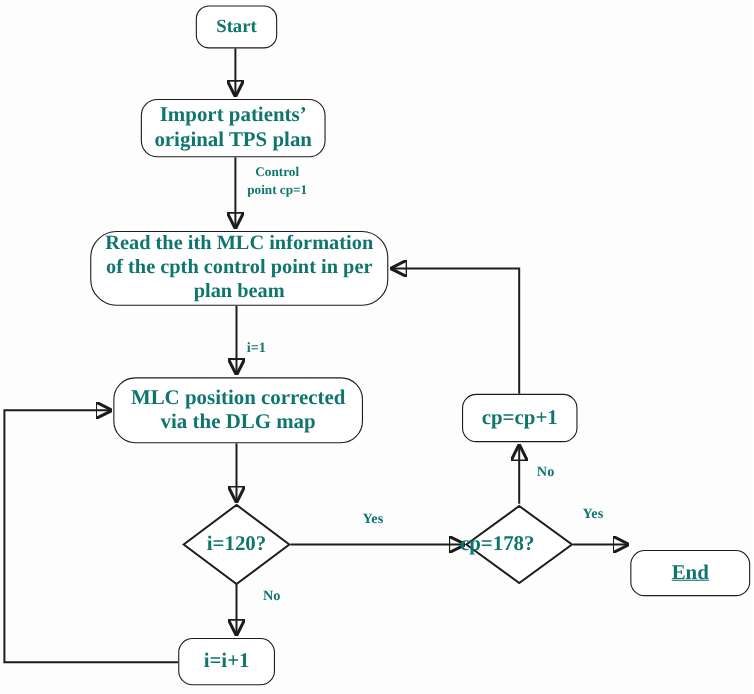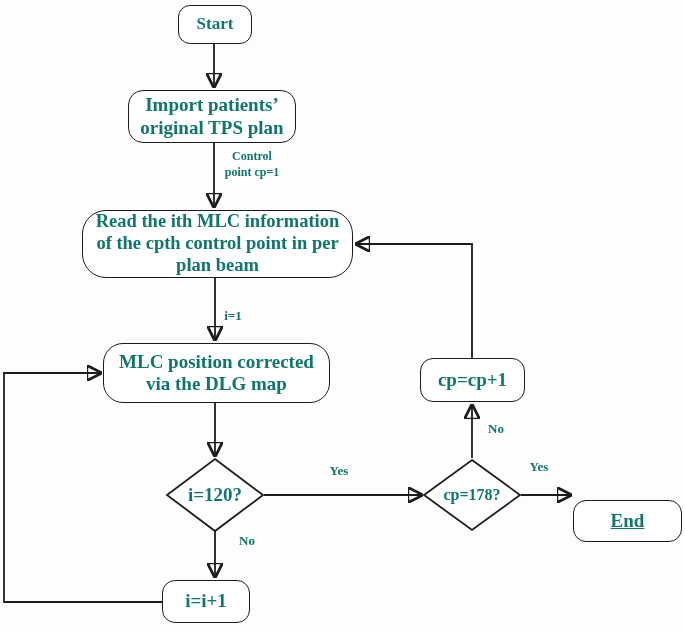--- a/index.html
+++ b/index.html
@@ -65,7 +65,7 @@
   #n-inccp   { left:420px; top:358px; width:105px; height:44px; border-radius:13px; font-size:19px; }
   #n-end     { left:573px; top:500px; width:109px; height:42px; border-radius:13px; font-size:19px;text-decoration:underline; }
   #d-i-label  { left:167px; top:459px; width:96px; height:72px; font-size:19px; }
-  #d-cp-label { left:424px; top:460px; width:96px; height:70px; font-size:16px;font-family:Liberation Serif, serif; }
+  #d-cp-label { left:404px; top:460px; width:96px; height:70px; font-size:19px;font-family:Liberation Serif, serif; }
   
   #l-cpinit { left:214px; top:149px; width:76px;  font-size:12px; }
   #l-iinit  { left:216px; top:296px; width:34px;  font-size:13px;margin-top:12px; }

